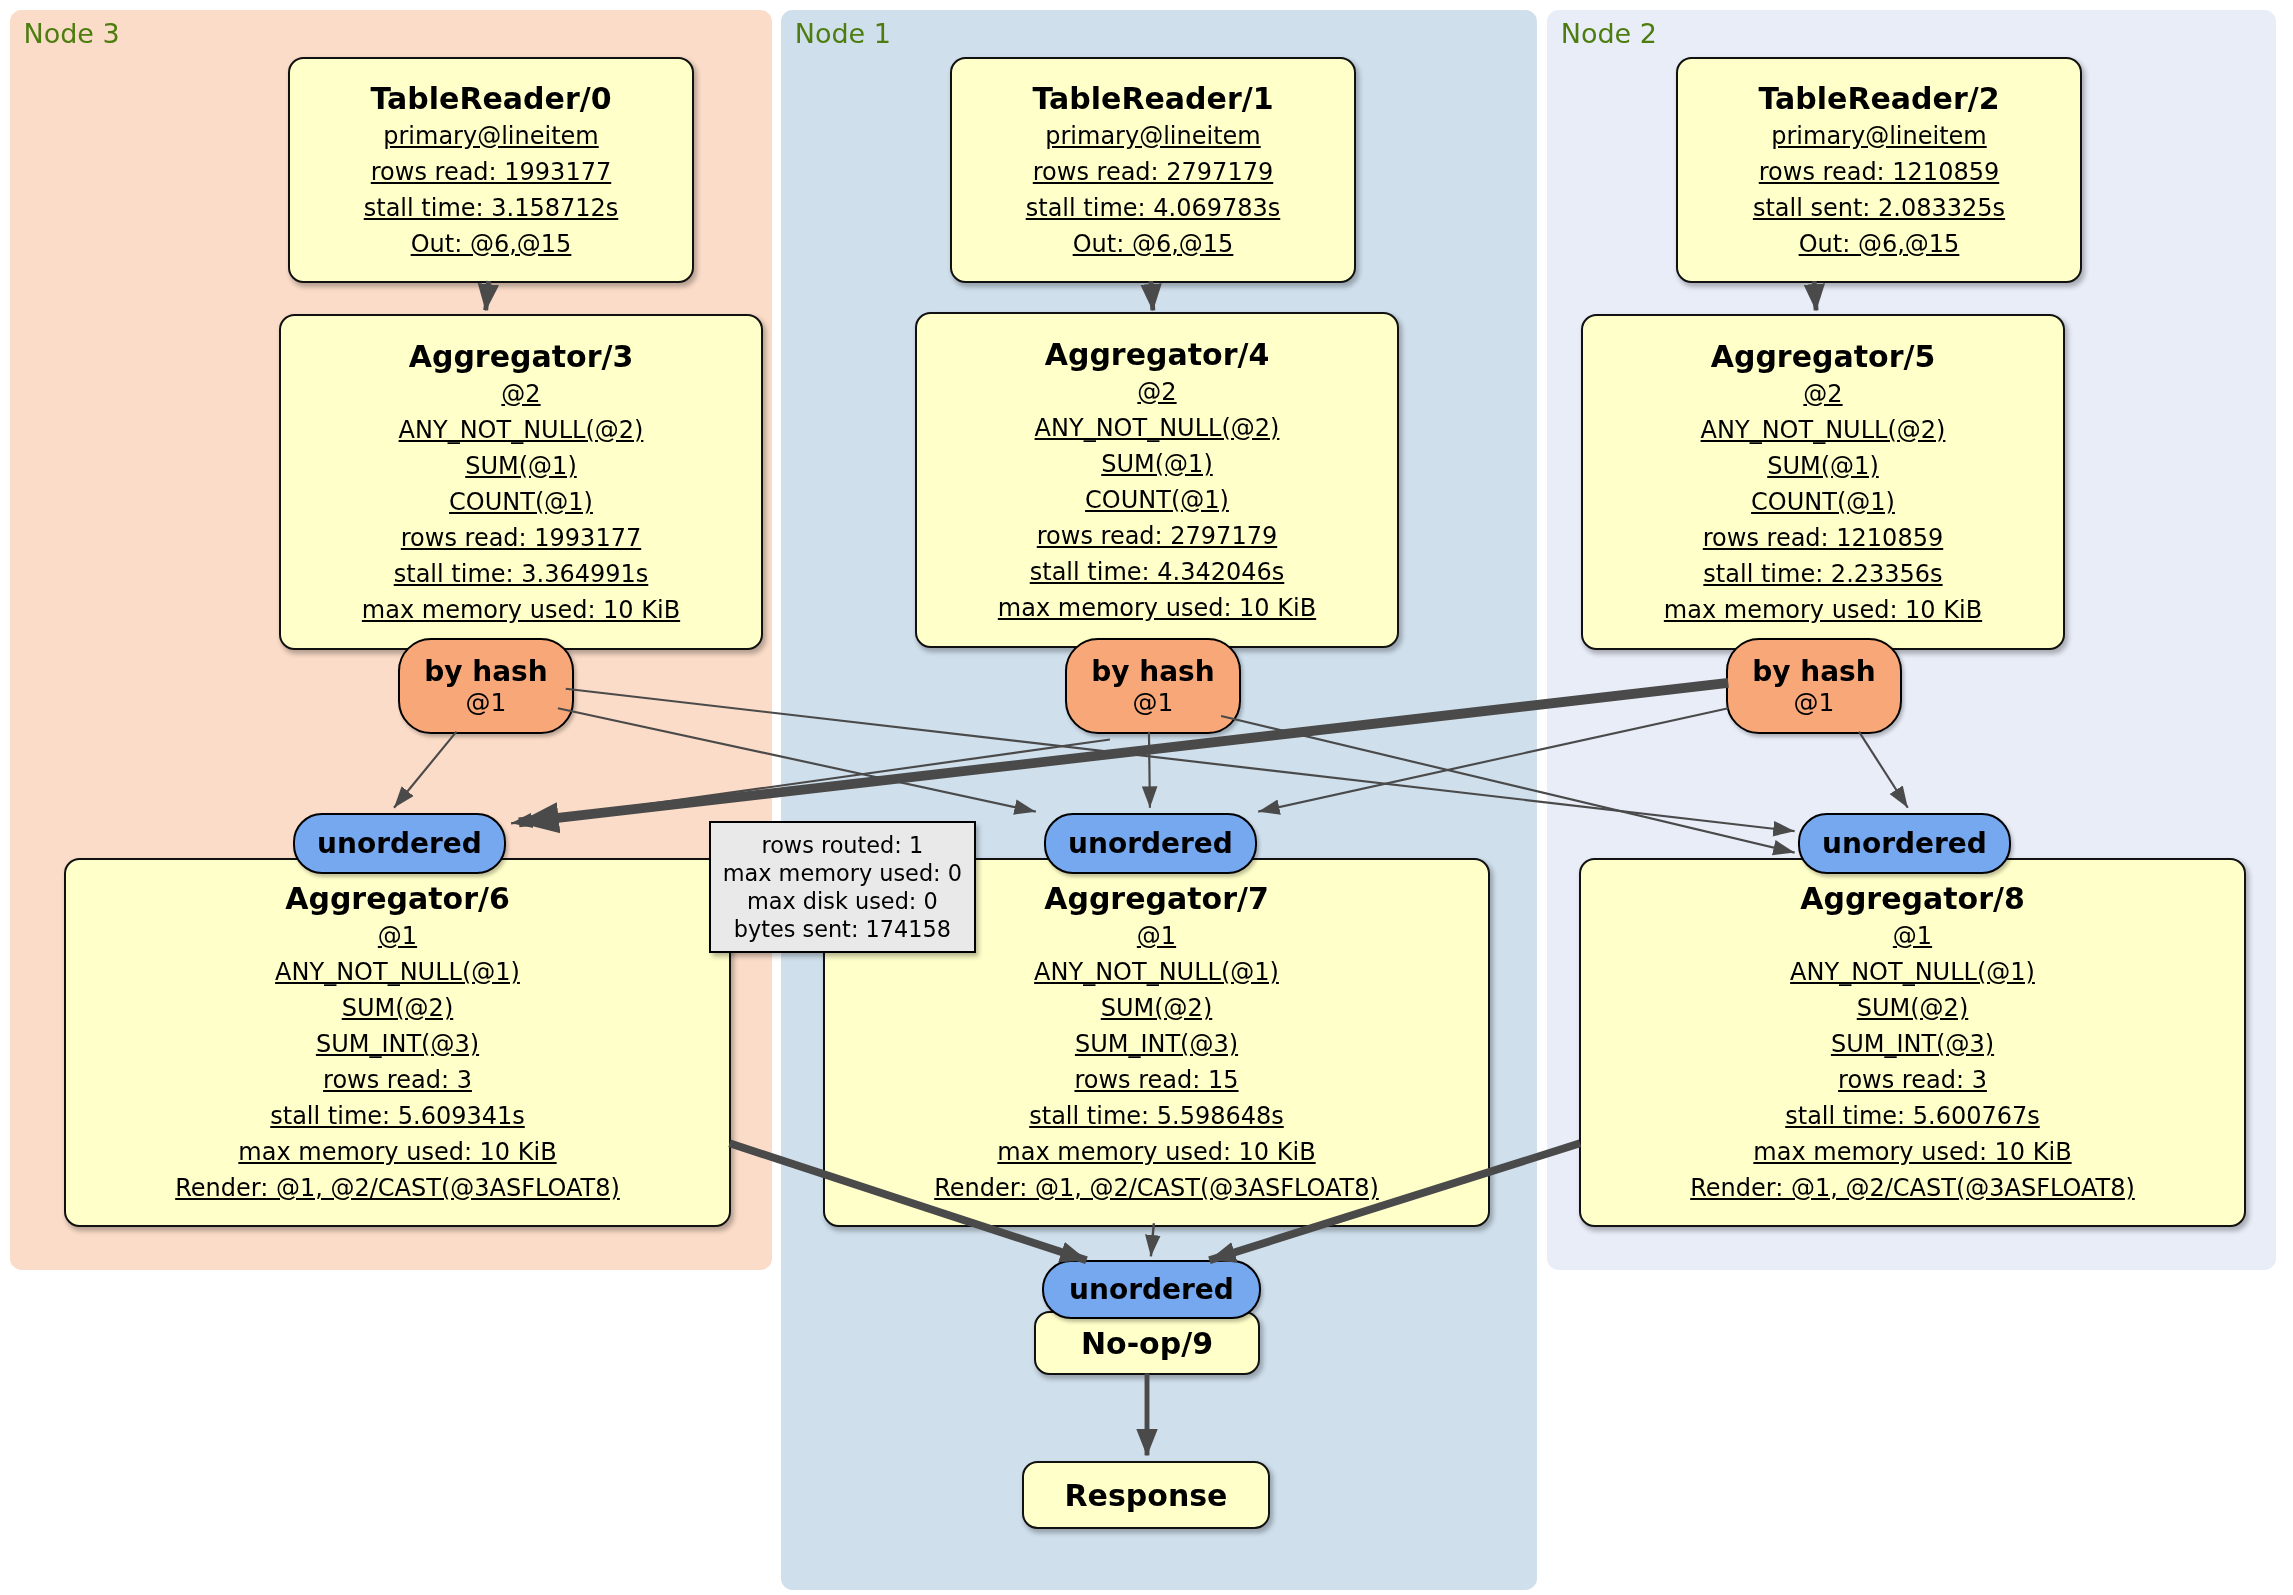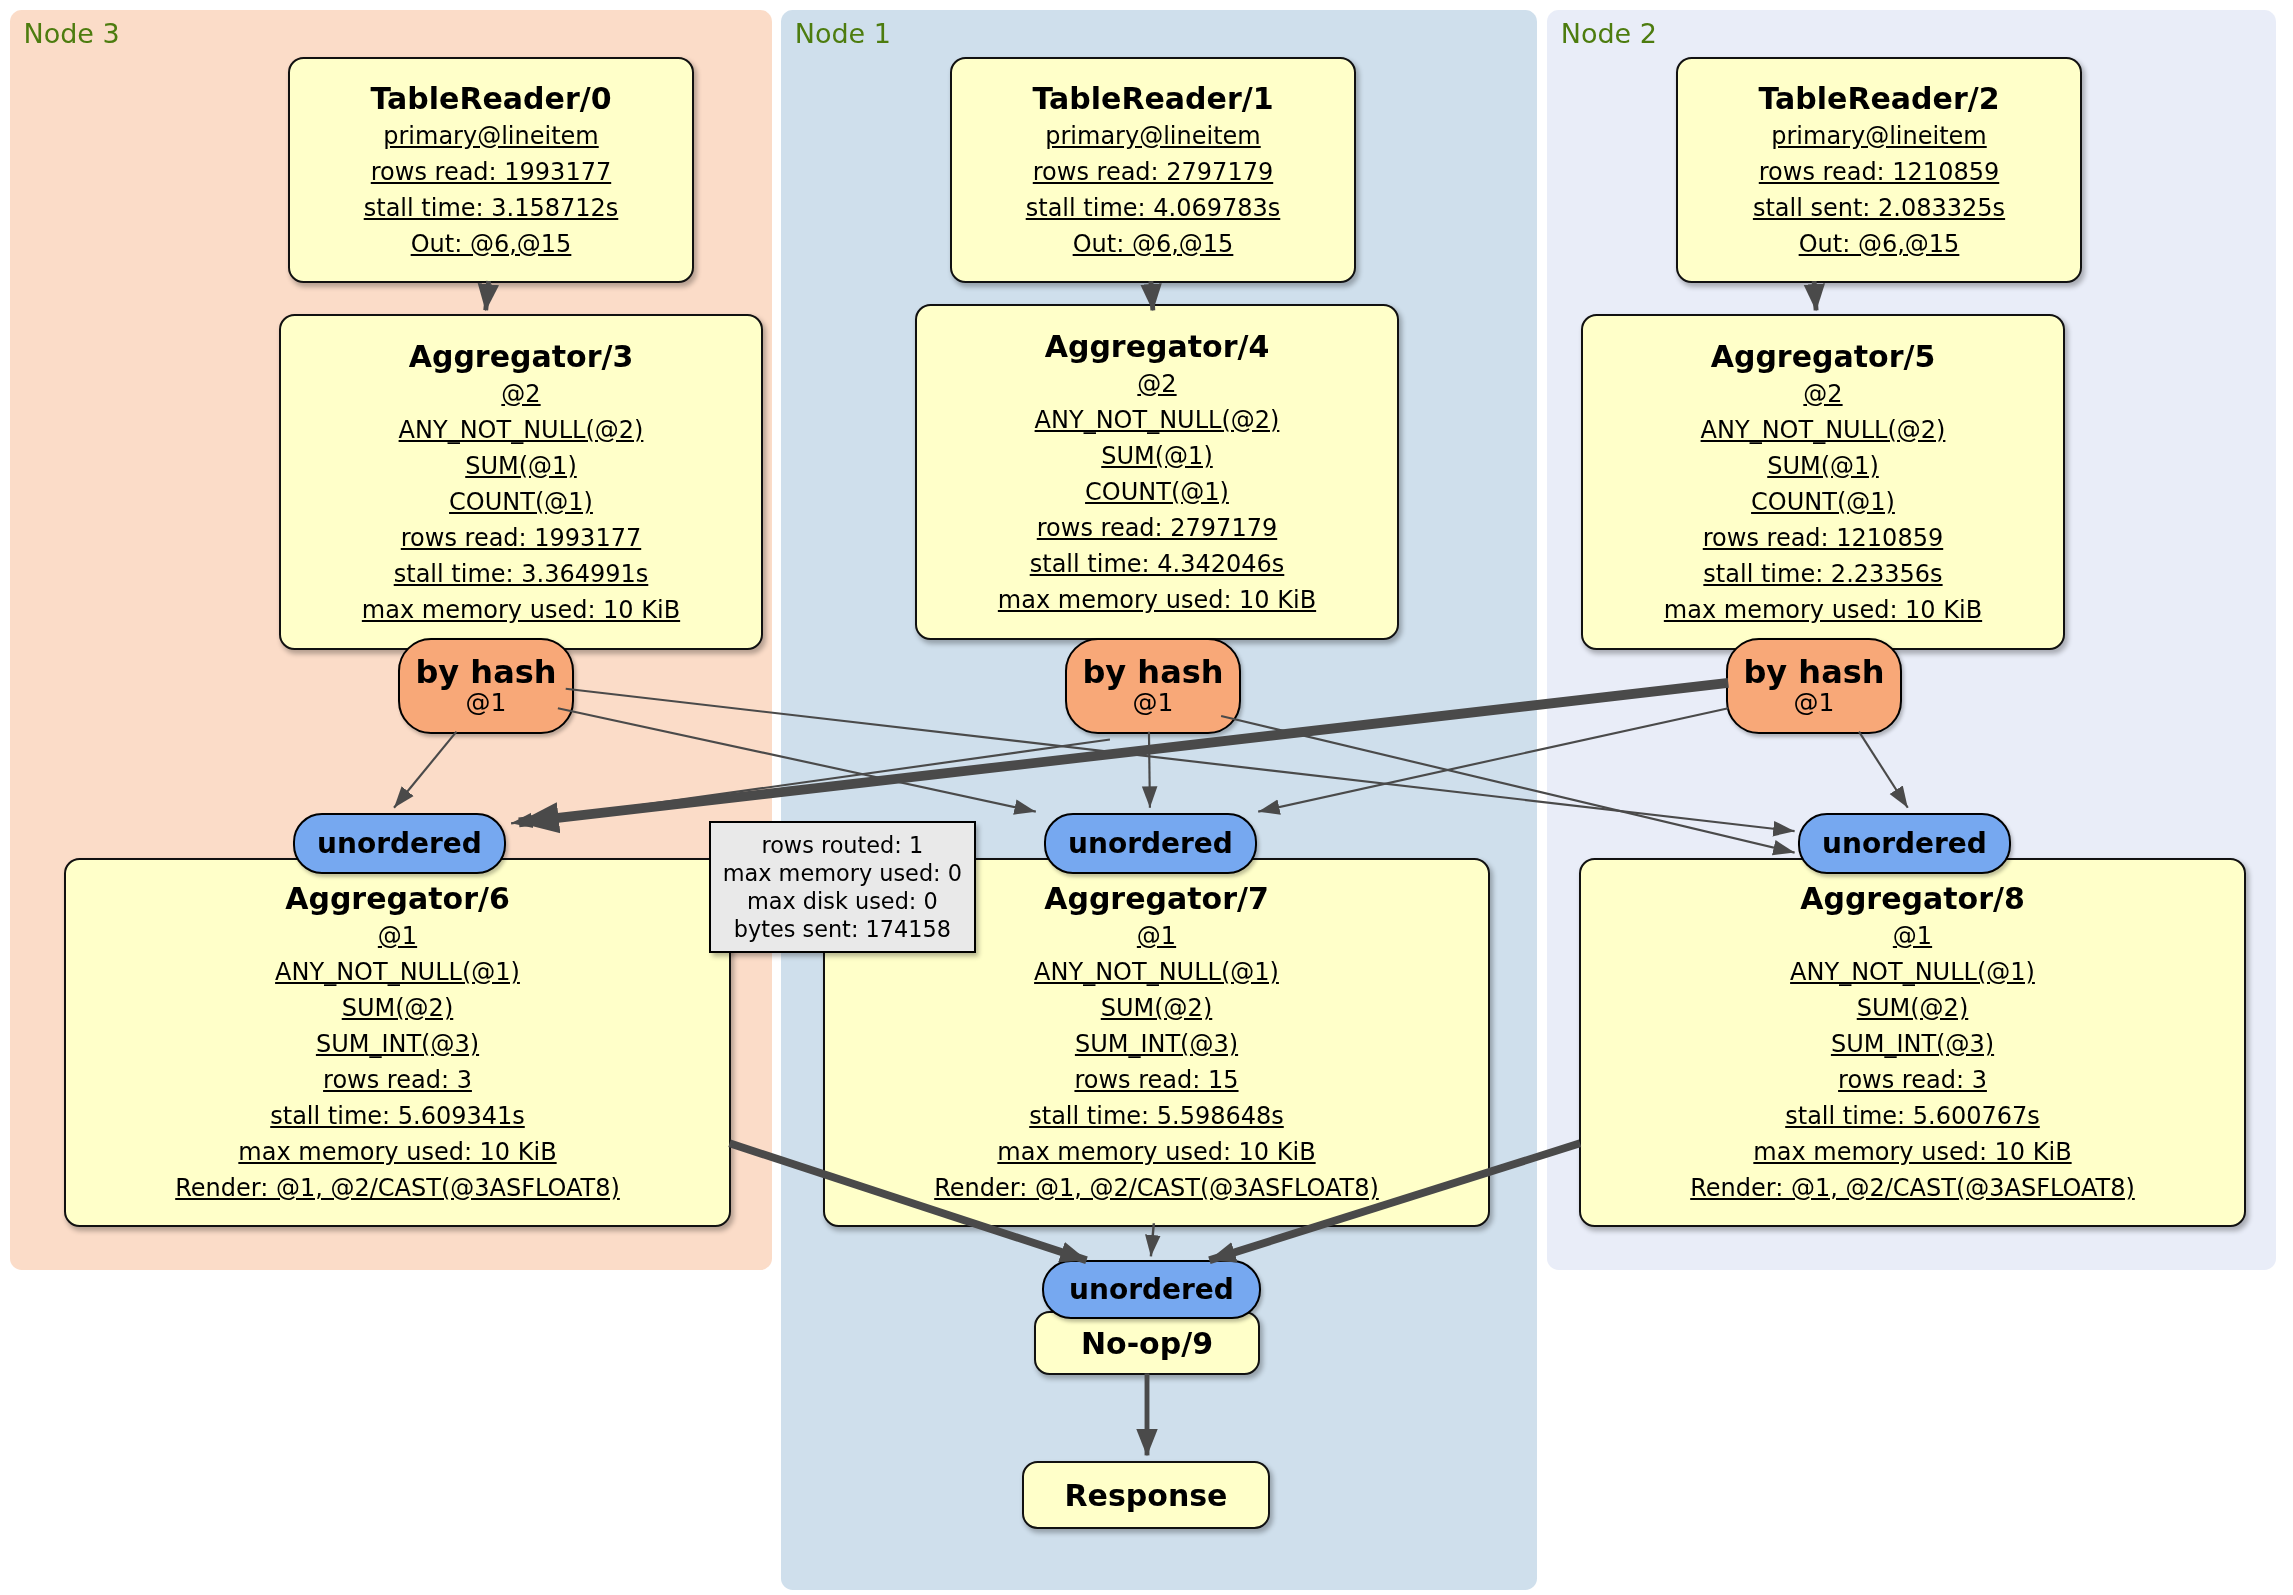--- a/index.html
+++ b/index.html
@@ -86,7 +86,7 @@
         <div class="bline">max memory used: 10 KiB</div>
       </div>
   </div>
-  <div class="pbox" style="left:915px;top:304px;width:480px;height:332px;">
+  <div class="pbox" style="left:915px;top:312px;width:480px;height:332px;">
     <div class="title">Aggregator/4</div>
     <div>
         <div class="bline">@2</div>

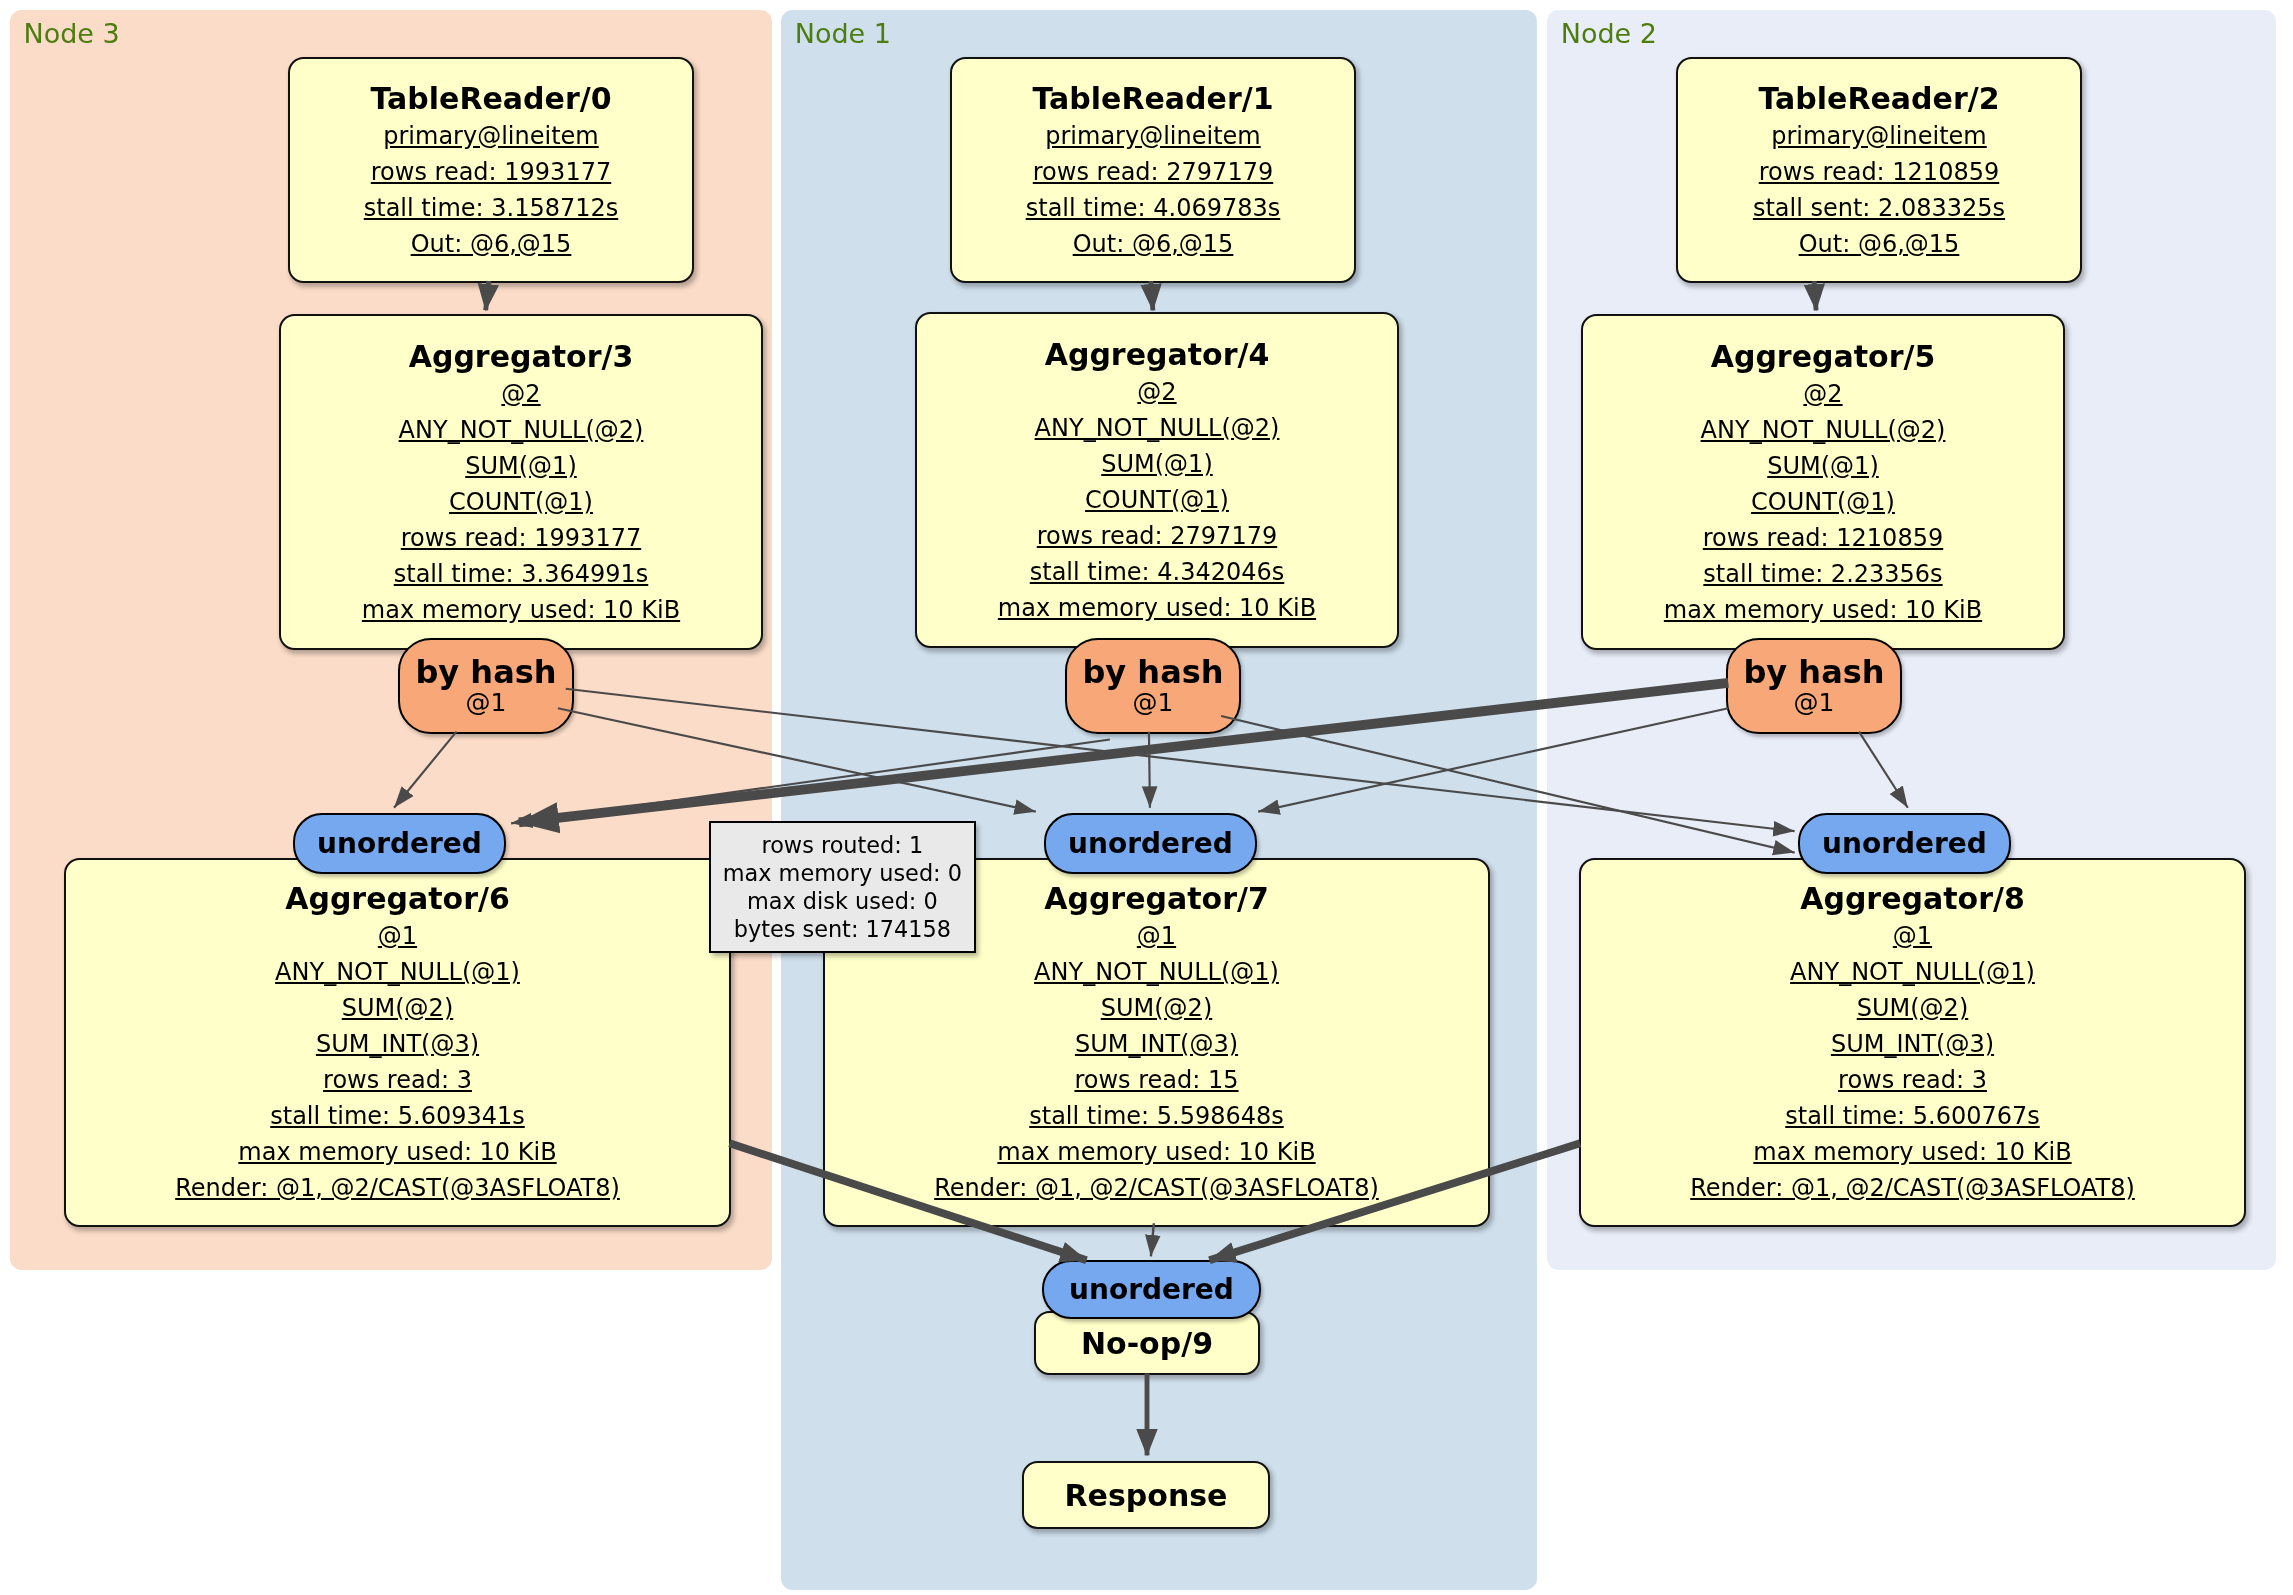--- a/index.html
+++ b/index.html
@@ -20,7 +20,7 @@
   .pill{position:absolute;z-index:25;border:2.4px solid #000;display:flex;flex-direction:column;
         justify-content:center;align-items:center;text-align:center;box-shadow:2px 2.9px 3.9px rgba(0,0,0,0.25);}
   .router{background:var(--router-fill);border-radius:33px;}
-  .router .rlabel{font-weight:bold;font-size:32px;line-height:32px;}
+  .router .rlabel{font-weight:bold;font-size:28px;line-height:32px;}
   .router .rsub{font-size:25px;line-height:29px;}
   .sync{background:var(--sync-fill);border-radius:29px;}
   .sync .slabel{font-weight:bold;font-size:28px;}

